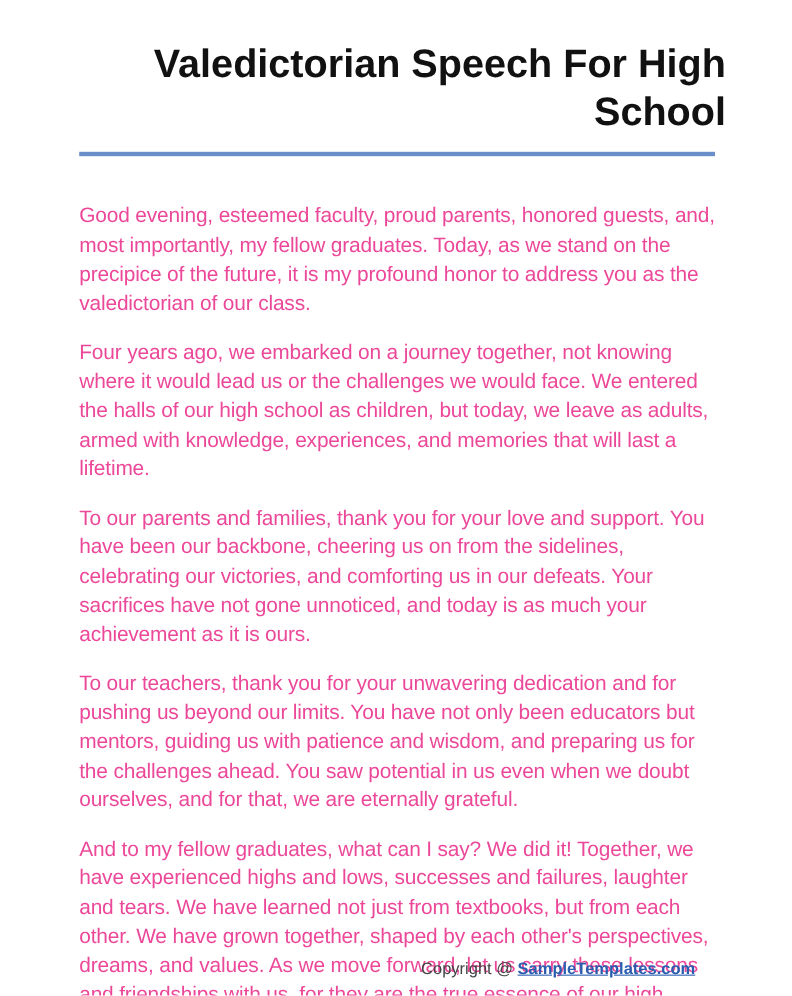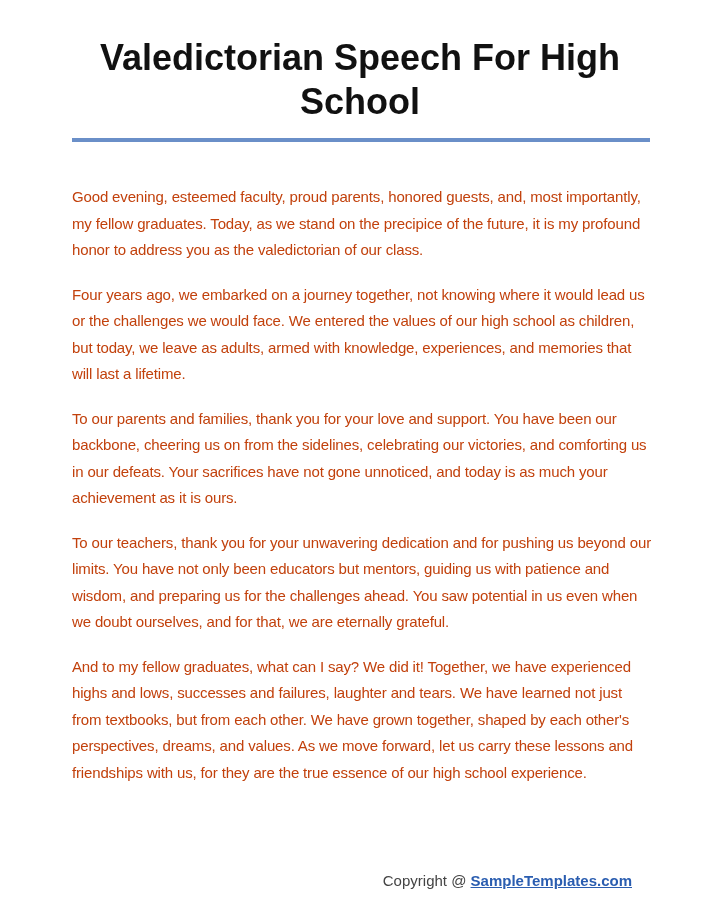--- a/index.html
+++ b/index.html
@@ -9,7 +9,7 @@
     }
     .title {
       position: absolute; left: 60px; top: 36px; width: 600px;
-      text-align: center; font-family: "Liberation Sans", sans-serif;
+      text-align: right; font-family: "Liberation Sans", sans-serif;
       font-weight: bold; font-size: 36px; line-height: 44px; color: #111111;
       margin: 0;
     }

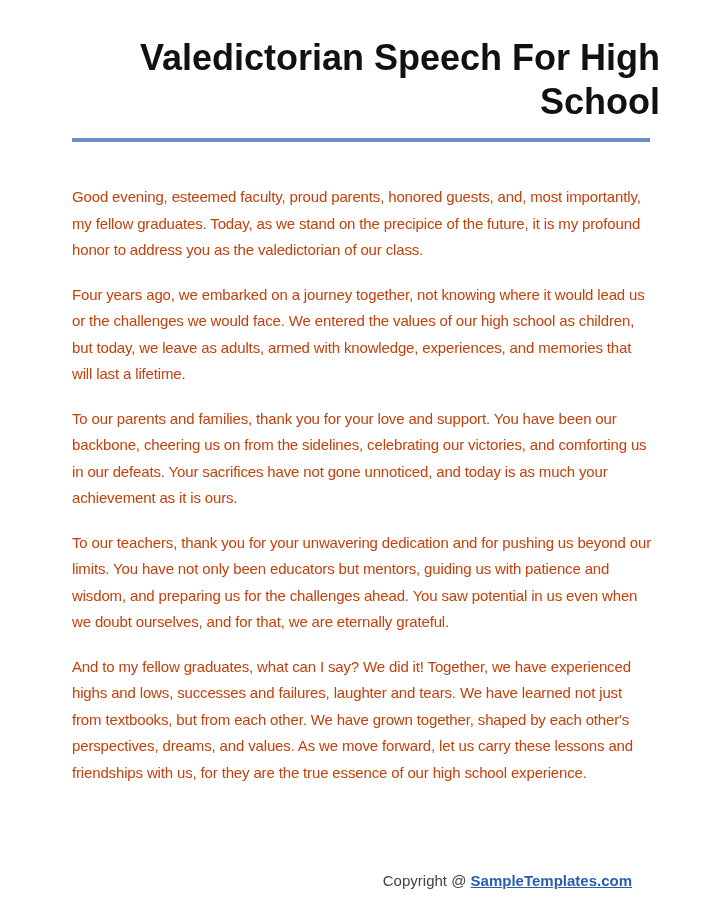--- a/index.html
+++ b/index.html
@@ -21,7 +21,7 @@
       position: absolute; left: 72px; top: 184px; width: 580px;
     }
     .para {
-      margin: 0 0 18px 0; font-size: 15px; line-height: 26.5px; color: #c2410c;
+      margin: 0 0 18px 0; font-size: 19px; line-height: 26.5px; color: #ec4899;
       letter-spacing: -0.15px;
     }
     .footer {

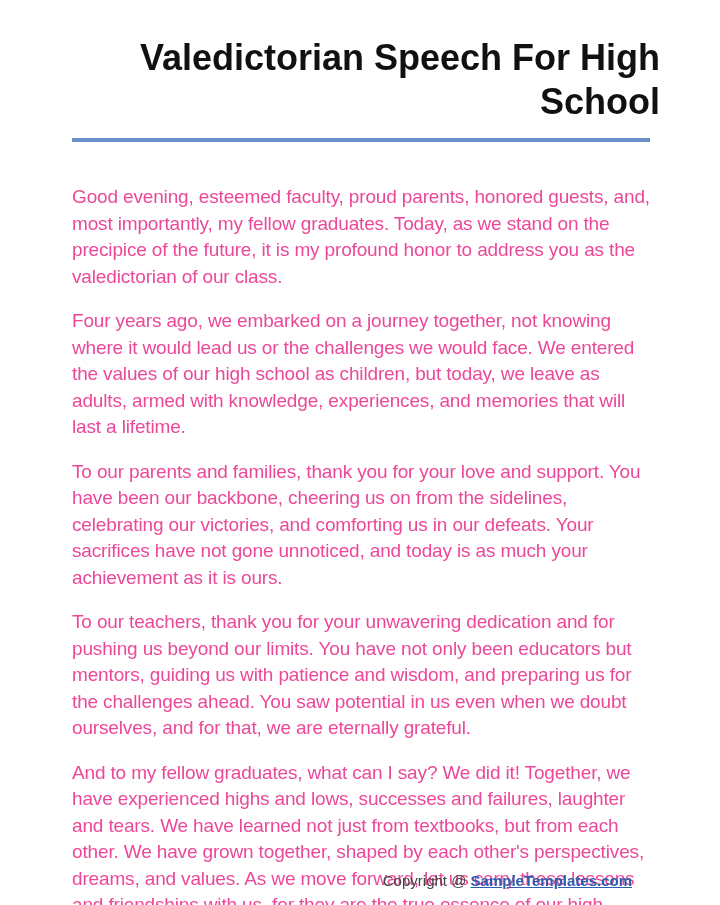--- a/index.html
+++ b/index.html
@@ -39,7 +39,7 @@
 
 <div class="body-text">
   <p class="para">Good evening, esteemed faculty, proud parents, honored guests, and, most importantly, my fellow graduates. Today, as we stand on the precipice of the future, it is my profound honor to address you as the valedictorian of our class.</p>
-  <p class="para">Four years ago, we embarked on a journey together, not knowing where it would lead us or the challenges we would face. We entered the values of our high school as children, but today, we leave as adults, armed with knowledge, experiences, and memories that will last a lifetime.</p>
+  <p class="para">Four years ago, we embarked on a journey together, not knowing where it would lead us or the challenges we would face. We entered the halls of our high school as children, but today, we leave as adults, armed with knowledge, experiences, and memories that will last a lifetime.</p>
   <p class="para">To our parents and families, thank you for your love and support. You have been our backbone, cheering us on from the sidelines, celebrating our victories, and comforting us in our defeats. Your sacrifices have not gone unnoticed, and today is as much your achievement as it is ours.</p>
   <p class="para">To our teachers, thank you for your unwavering dedication and for pushing us beyond our limits. You have not only been educators but mentors, guiding us with patience and wisdom, and preparing us for the challenges ahead. You saw potential in us even when we doubt ourselves, and for that, we are eternally grateful.</p>
   <p class="para">And to my fellow graduates, what can I say? We did it! Together, we have experienced highs and lows, successes and failures, laughter and tears. We have learned not just from textbooks, but from each other. We have grown together, shaped by each other's perspectives, dreams, and values. As we move forward, let us carry these lessons and friendships with us, for they are the true essence of our high school experience.</p>

